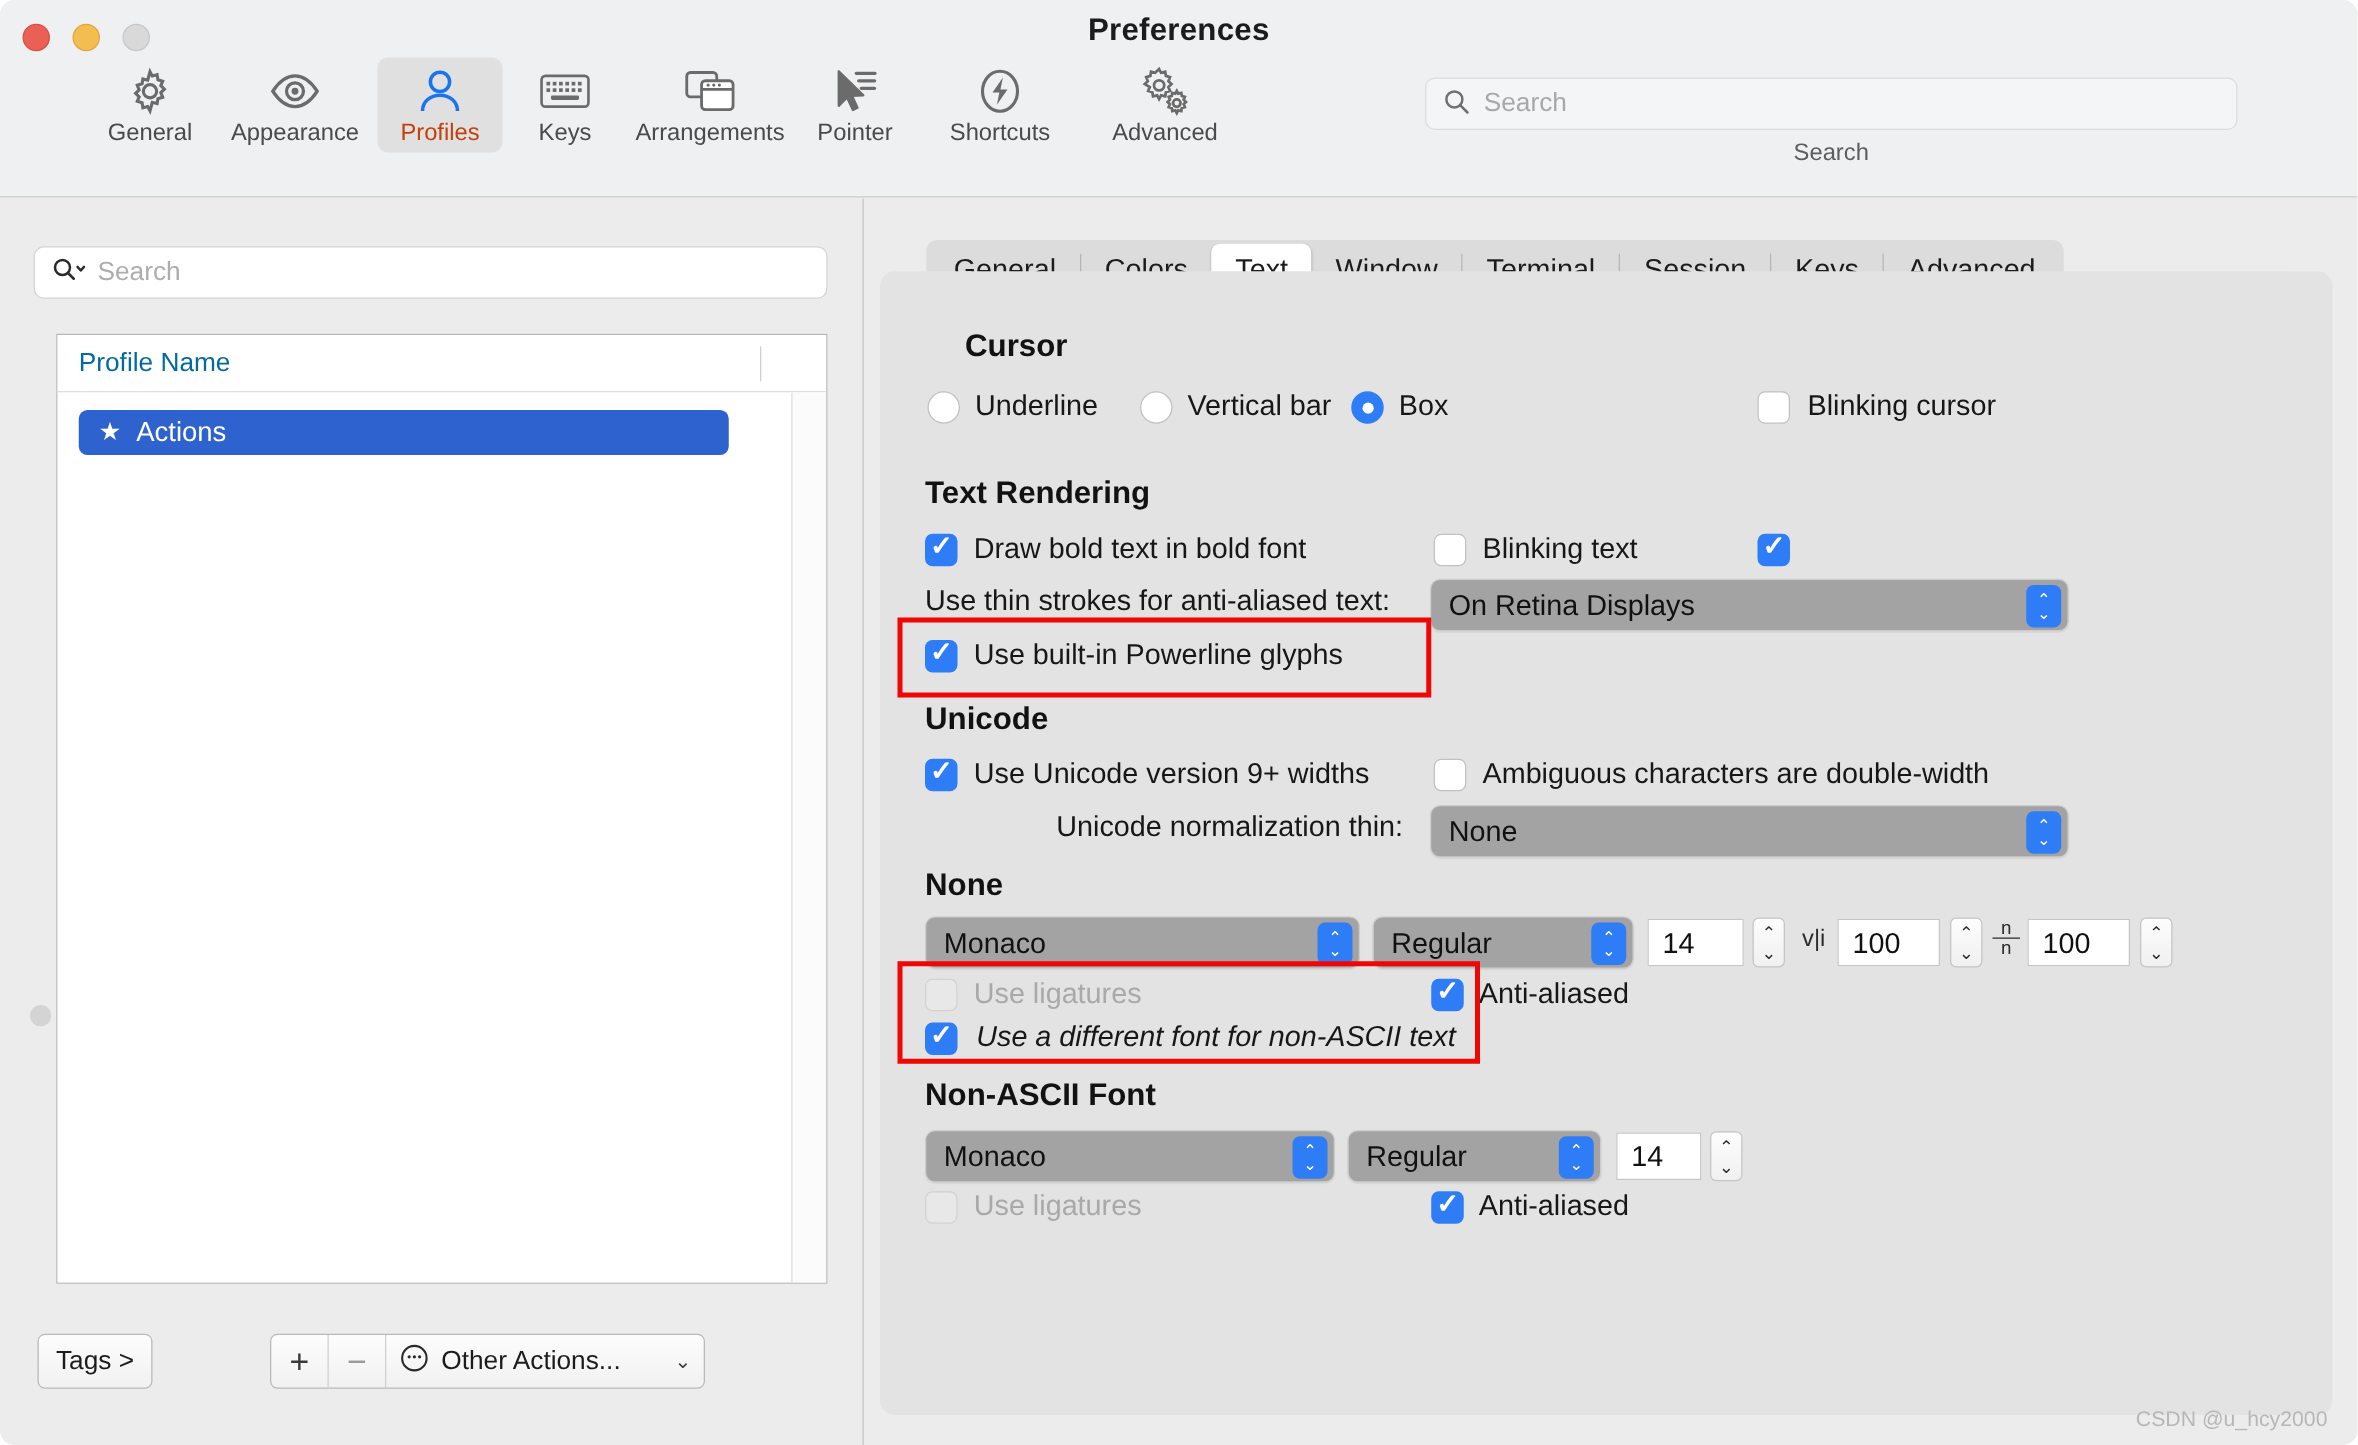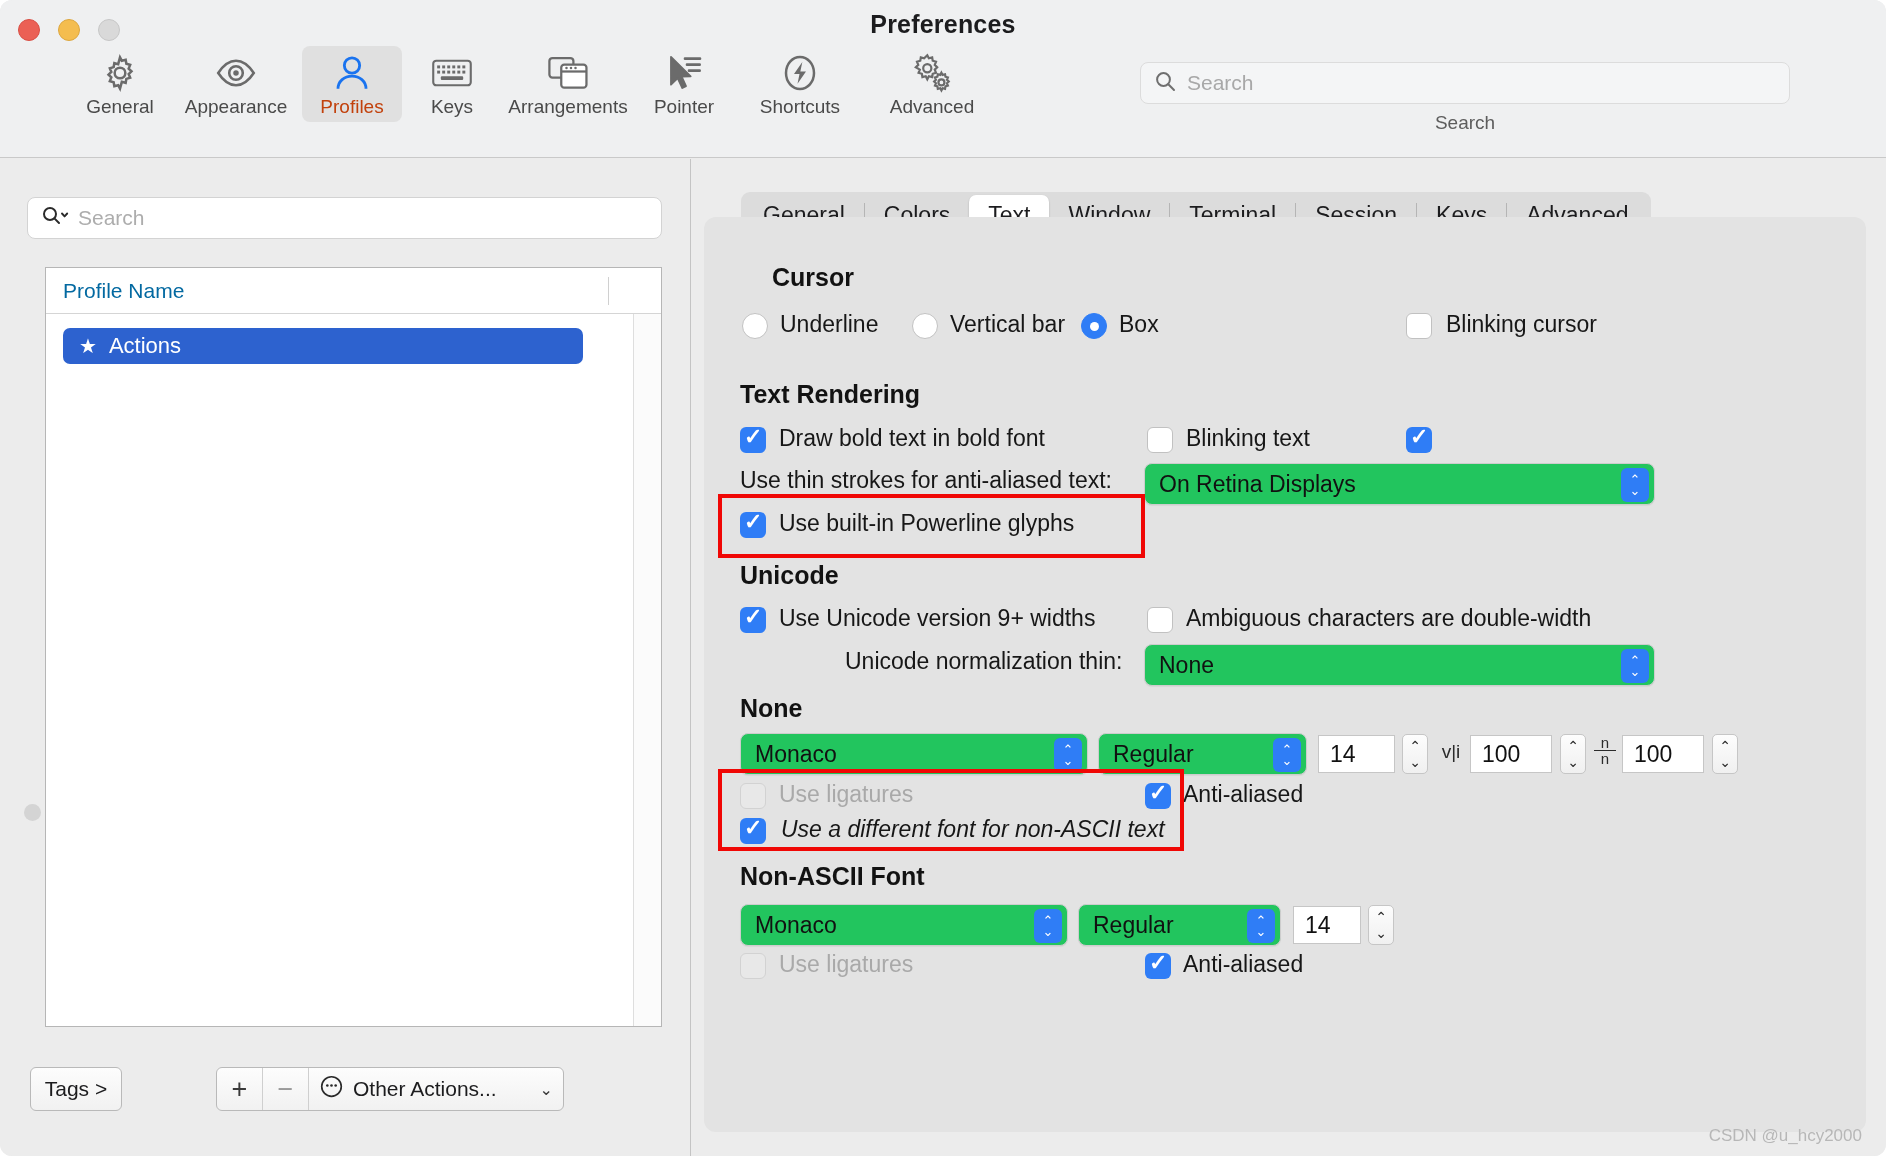--- a/index.html
+++ b/index.html
@@ -213,7 +213,7 @@
 
   
   .popup {
-    position: absolute; height: 42px; background: #22c55e;
+    position: absolute; height: 42px; background: #a3a3a3;
     border: 1px solid #cdcdcd; border-radius: 8px;
     display: flex; align-items: center; padding-left: 14px;
     font-size: 23px; color: #111;

